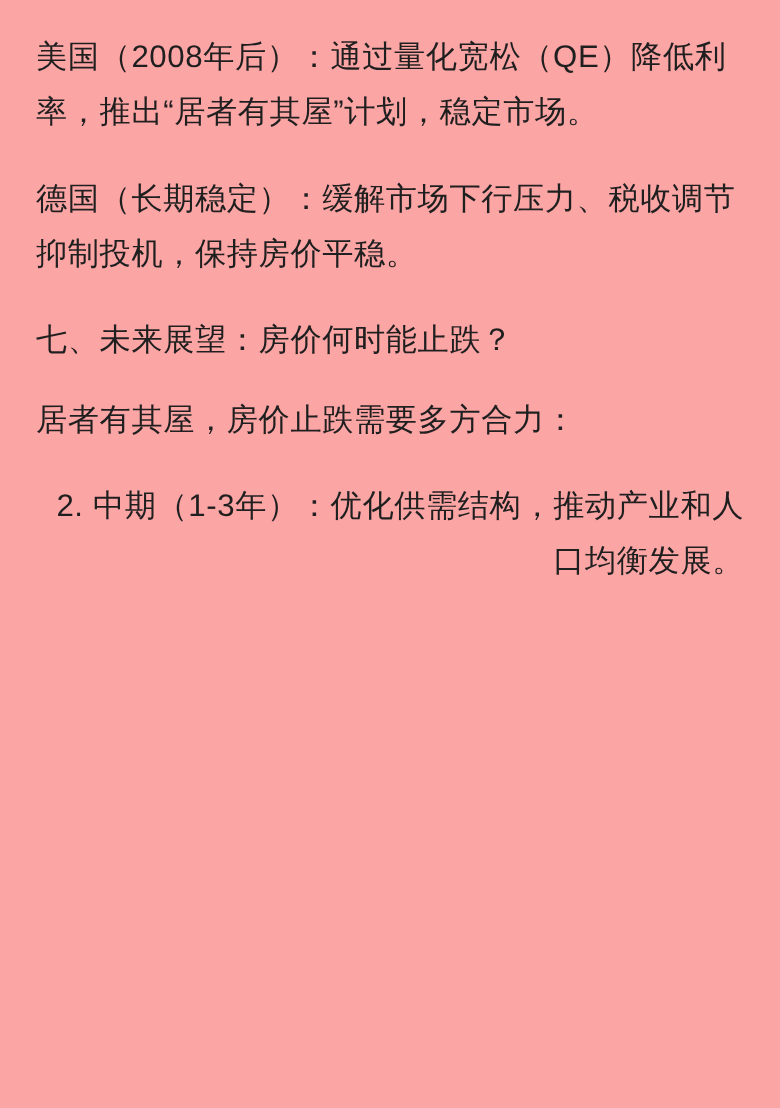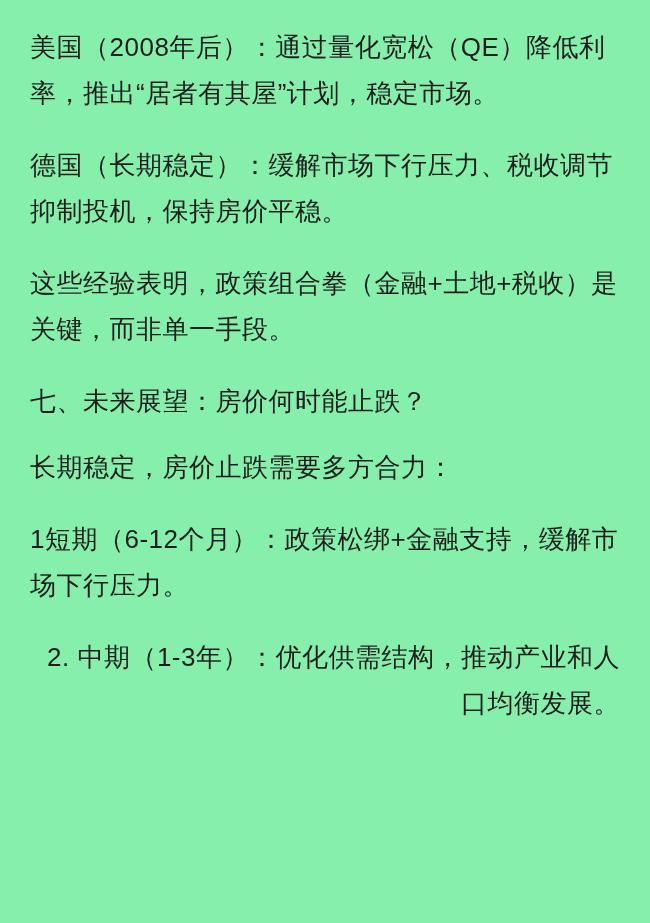--- a/index.html
+++ b/index.html
@@ -19,7 +19,7 @@
     width: 650px;
     height: 923px;
     padding: 24px 30px 0 30px;
-    background: #86efac;
+    background: #fca5a5;
   }
   .para {
     font-size: 26px;

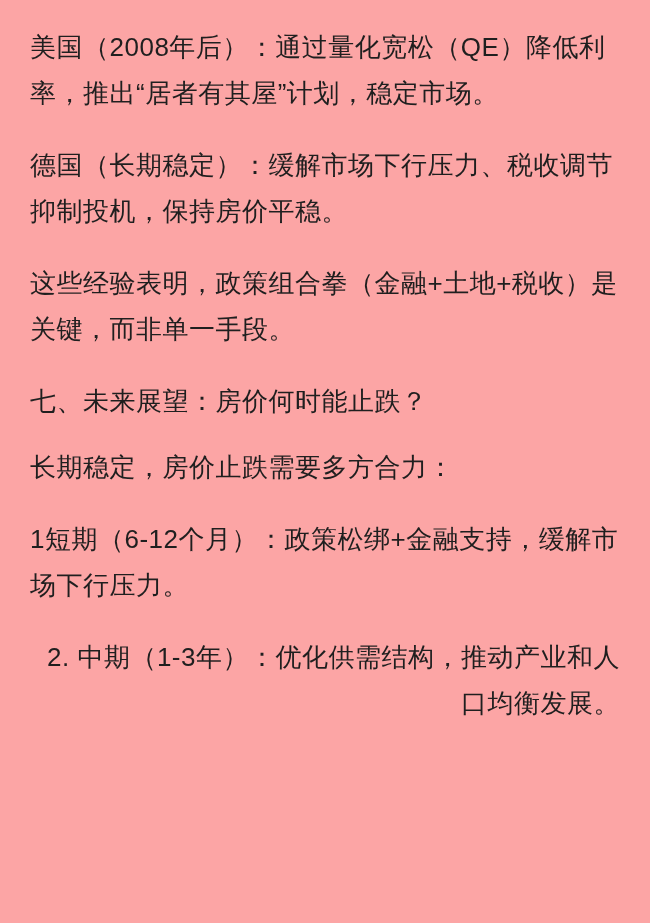--- a/index.html
+++ b/index.html
@@ -44,7 +44,6 @@
 <div class="page">
   <p class="para">美国（2008年后）：通过量化宽松（QE）降低利率，推出“居者有其屋”计划，稳定市场。</p>
   <p class="para">德国（长期稳定）：缓解市场下行压力、税收调节抑制投机，保持房价平稳。</p>
-  <p class="para">这些经验表明，政策组合拳（金融+土地+税收）是关键，而非单一手段。</p>
   <p class="para heading">七、未来展望：房价何时能止跌？</p>
   <p class="para">长期稳定，房价止跌需要多方合力：</p>
   <p class="para">1短期（6-12个月）：政策松绑+金融支持，缓解市场下行压力。</p>

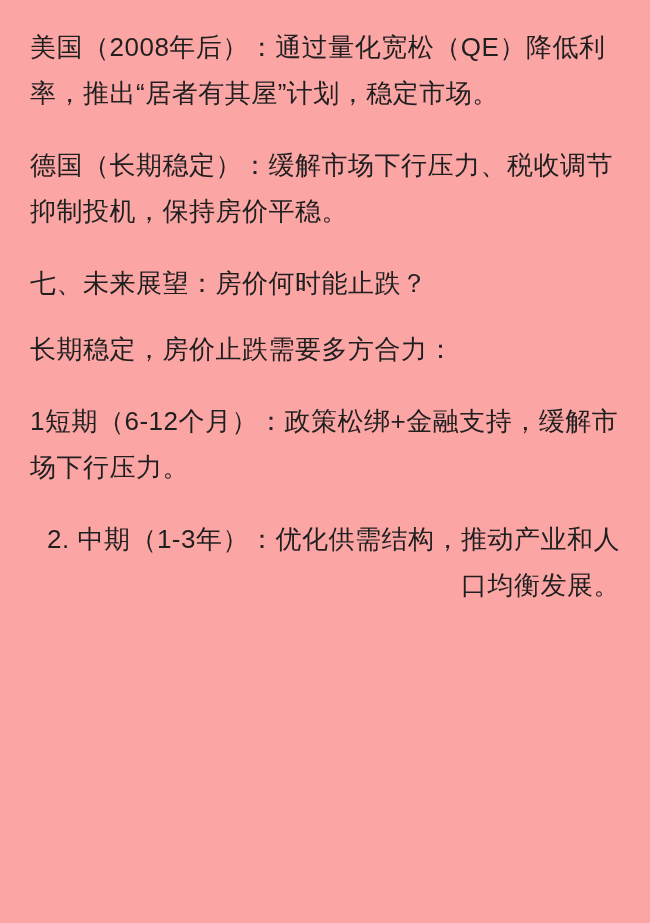--- a/index.html
+++ b/index.html
@@ -45,7 +45,7 @@
   <p class="para">美国（2008年后）：通过量化宽松（QE）降低利率，推出“居者有其屋”计划，稳定市场。</p>
   <p class="para">德国（长期稳定）：缓解市场下行压力、税收调节抑制投机，保持房价平稳。</p>
   <p class="para heading">七、未来展望：房价何时能止跌？</p>
-  <p class="para">长期稳定，房价止跌需要多方合力：</p>
+  <p class="para">居者有其屋，房价止跌需要多方合力：</p>
   <p class="para">1短期（6-12个月）：政策松绑+金融支持，缓解市场下行压力。</p>
   <p class="para tight">2. 中期（1-3年）：优化供需结构，推动产业和人口均衡发展。</p>
 </div>

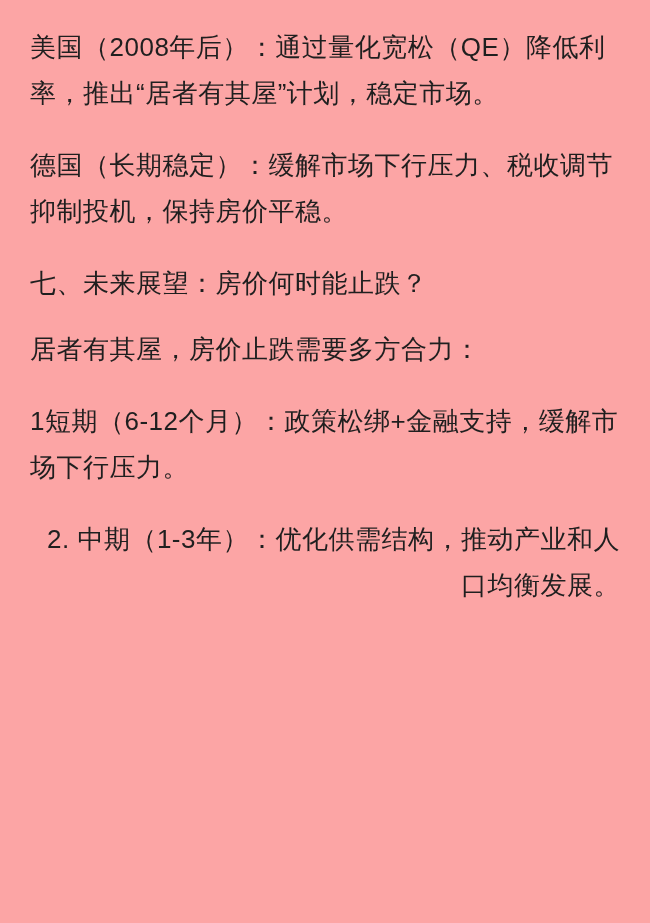--- a/index.html
+++ b/index.html
@@ -46,7 +46,6 @@
   <p class="para">德国（长期稳定）：缓解市场下行压力、税收调节抑制投机，保持房价平稳。</p>
   <p class="para heading">七、未来展望：房价何时能止跌？</p>
   <p class="para">居者有其屋，房价止跌需要多方合力：</p>
-  <p class="para">1短期（6-12个月）：政策松绑+金融支持，缓解市场下行压力。</p>
   <p class="para tight">2. 中期（1-3年）：优化供需结构，推动产业和人口均衡发展。</p>
 </div>
 

